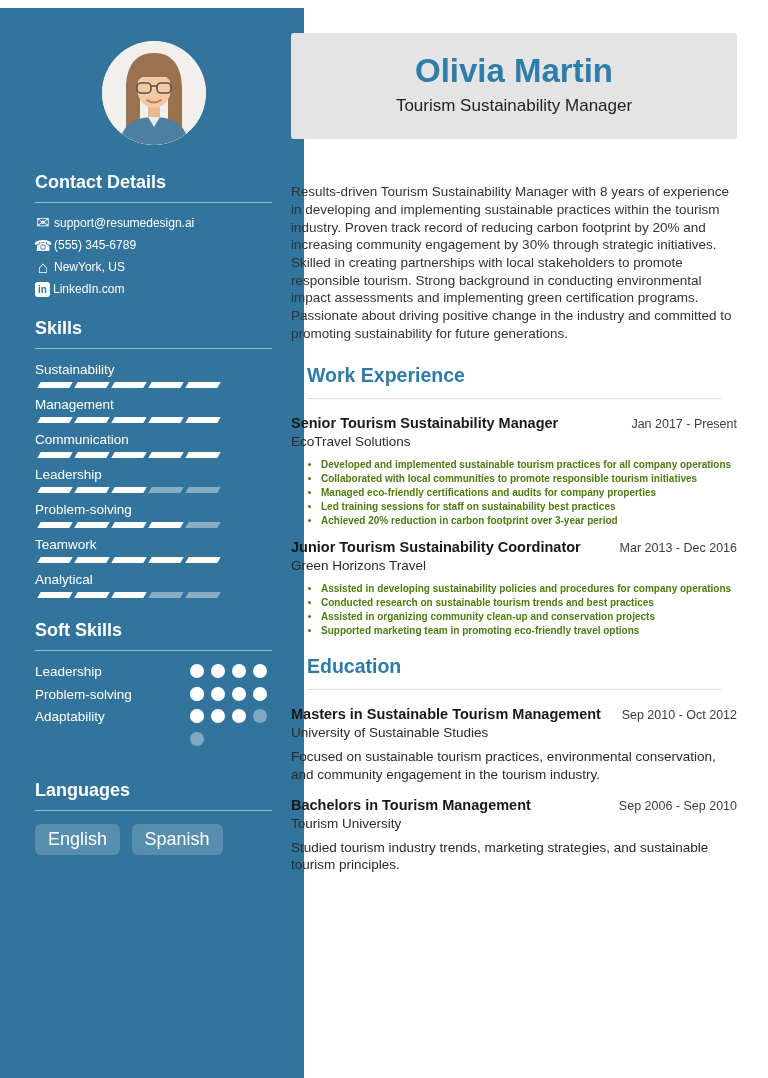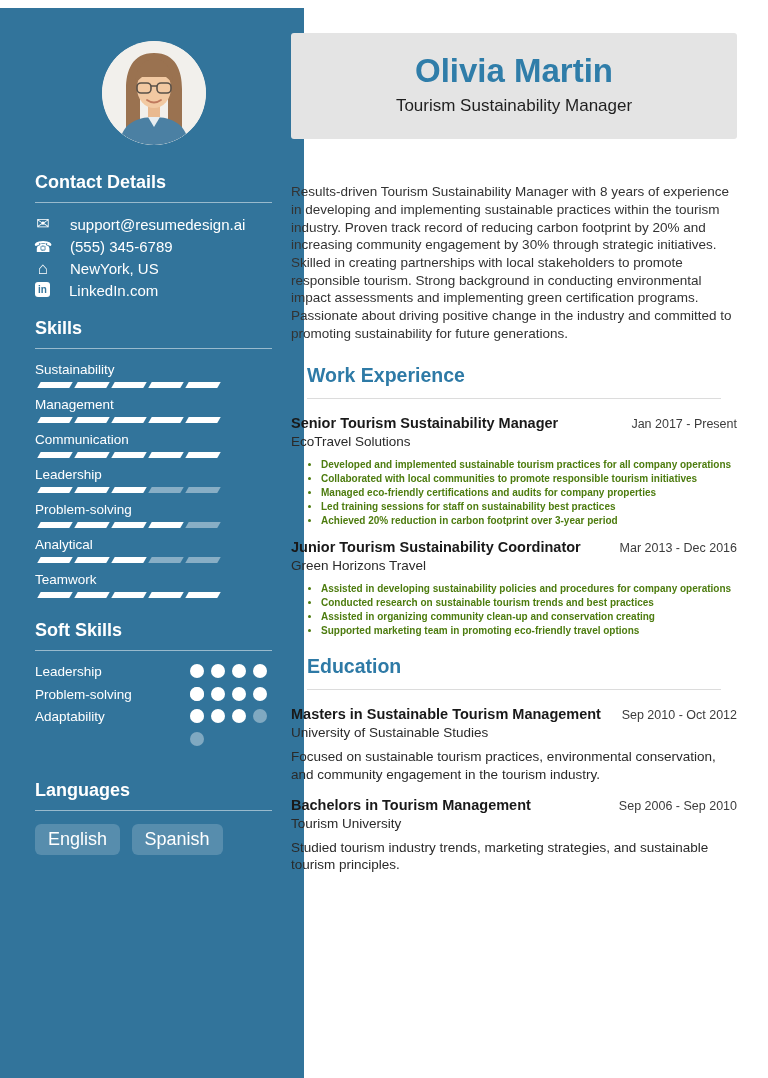--- a/index.html
+++ b/index.html
@@ -23,7 +23,7 @@
     padding-bottom:9px;border-bottom:1px solid rgba(255,255,255,.5);
   }
   .side-section{margin-bottom:22px;}
-  .contact-row{display:flex;gap:19px;margin-bottom:8px;font-size:15px;height:14px;}
+  .contact-row{display:flex;align-items:center;gap:3px;margin-bottom:8px;font-size:12px;height:14px;}
   .cicon{width:16px;height:16px;display:flex;align-items:center;justify-content:center;flex:0 0 auto;}
   .icon-envelope::before{content:"✉";font-size:16px;line-height:1;}
   .icon-phone::before{content:"☎";font-size:15px;line-height:1;}

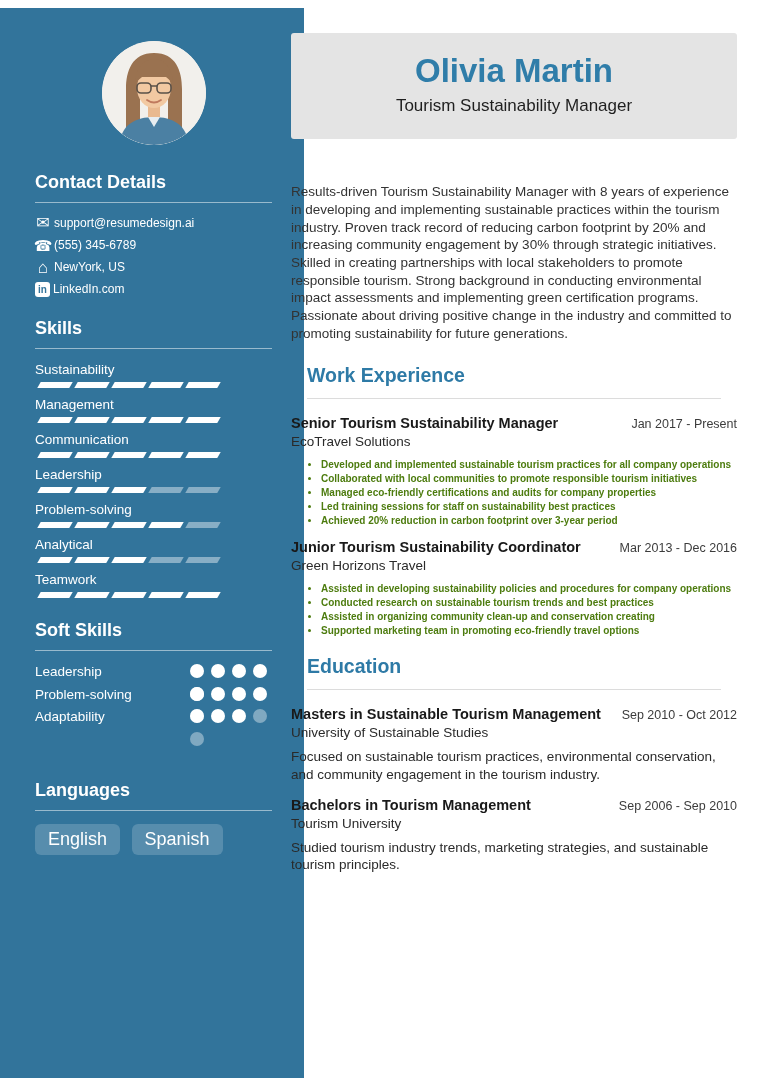--- a/index.html
+++ b/index.html
@@ -183,6 +183,17 @@
         </div>
 
         <div class="skill">
+          <span class="skill-label">Teamwork</span>
+          <div class="skill-bar">
+            <span class="seg on"></span>
+            <span class="seg on"></span>
+            <span class="seg on"></span>
+            <span class="seg on"></span>
+            <span class="seg on"></span>
+          </div>
+        </div>
+
+        <div class="skill">
           <span class="skill-label">Analytical</span>
           <div class="skill-bar">
             <span class="seg on"></span>
@@ -190,17 +201,6 @@
             <span class="seg on"></span>
             <span class="seg"></span>
             <span class="seg"></span>
-          </div>
-        </div>
-
-        <div class="skill">
-          <span class="skill-label">Teamwork</span>
-          <div class="skill-bar">
-            <span class="seg on"></span>
-            <span class="seg on"></span>
-            <span class="seg on"></span>
-            <span class="seg on"></span>
-            <span class="seg on"></span>
           </div>
         </div>
 

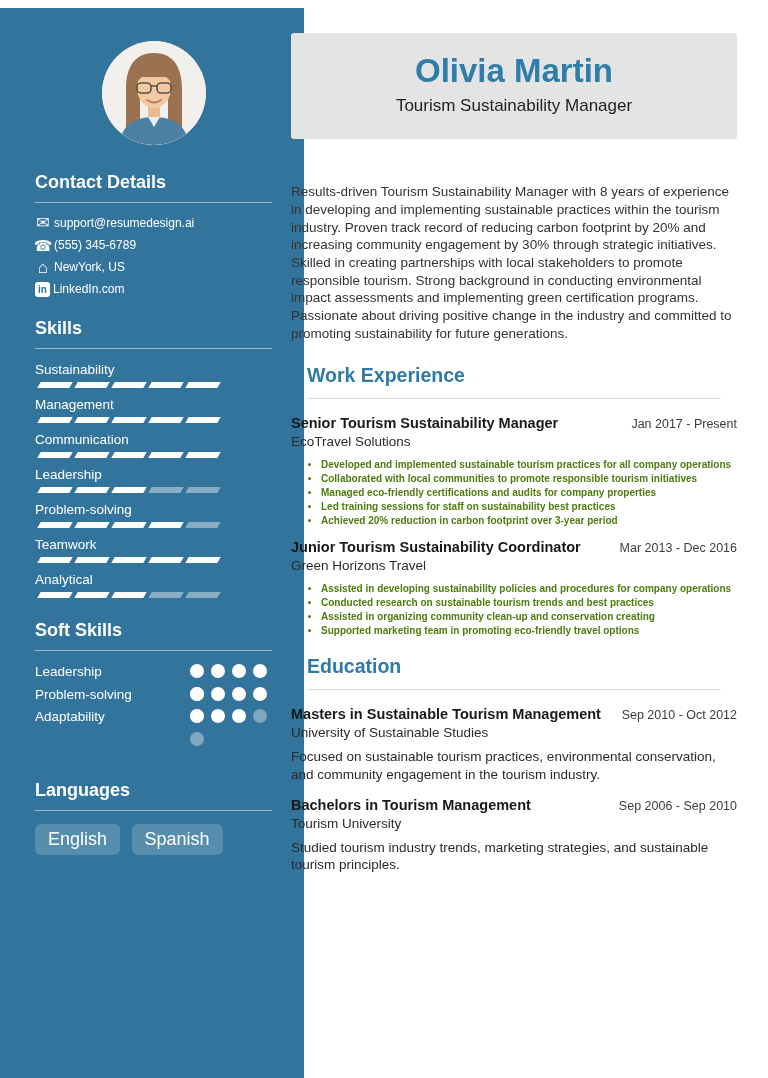--- a/index.html
+++ b/index.html
@@ -299,7 +299,7 @@
           <ul class="bullets">
             <li>Assisted in developing sustainability policies and procedures for company operations</li>
             <li>Conducted research on sustainable tourism trends and best practices</li>
-            <li>Assisted in organizing community clean-up and conservation creating</li>
+            <li>Assisted in organizing community clean-up and conservation projects</li>
             <li>Supported marketing team in promoting eco-friendly travel options</li>
           </ul>
         </article>

